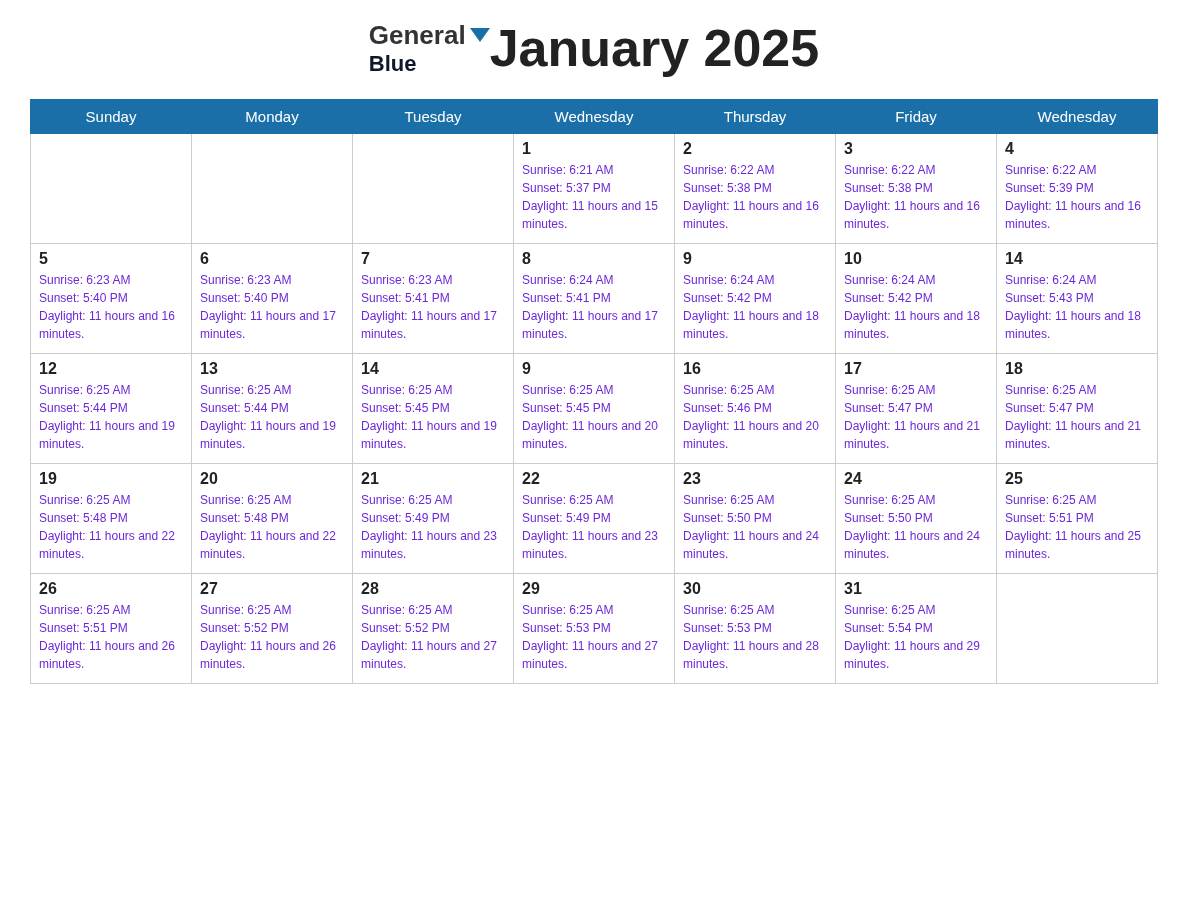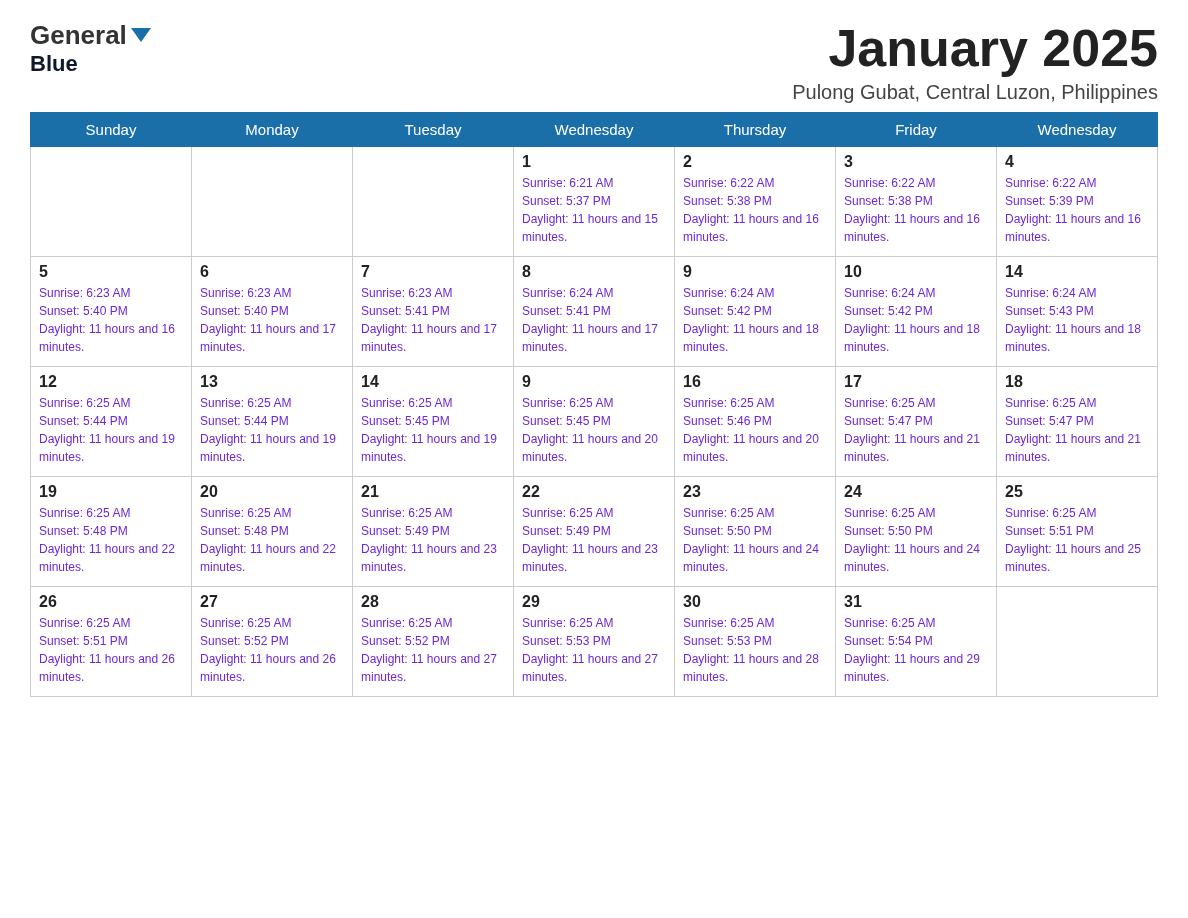--- a/index.html
+++ b/index.html
@@ -12,9 +12,9 @@
     }
     .header-area {
       display: flex;
-      justify-content: space-between;
+      justify-content: center;
       align-items: flex-start;
-      margin-bottom: 8px;
+      margin-bottom: 22px;
     }
     .logo-area {
       display: flex;

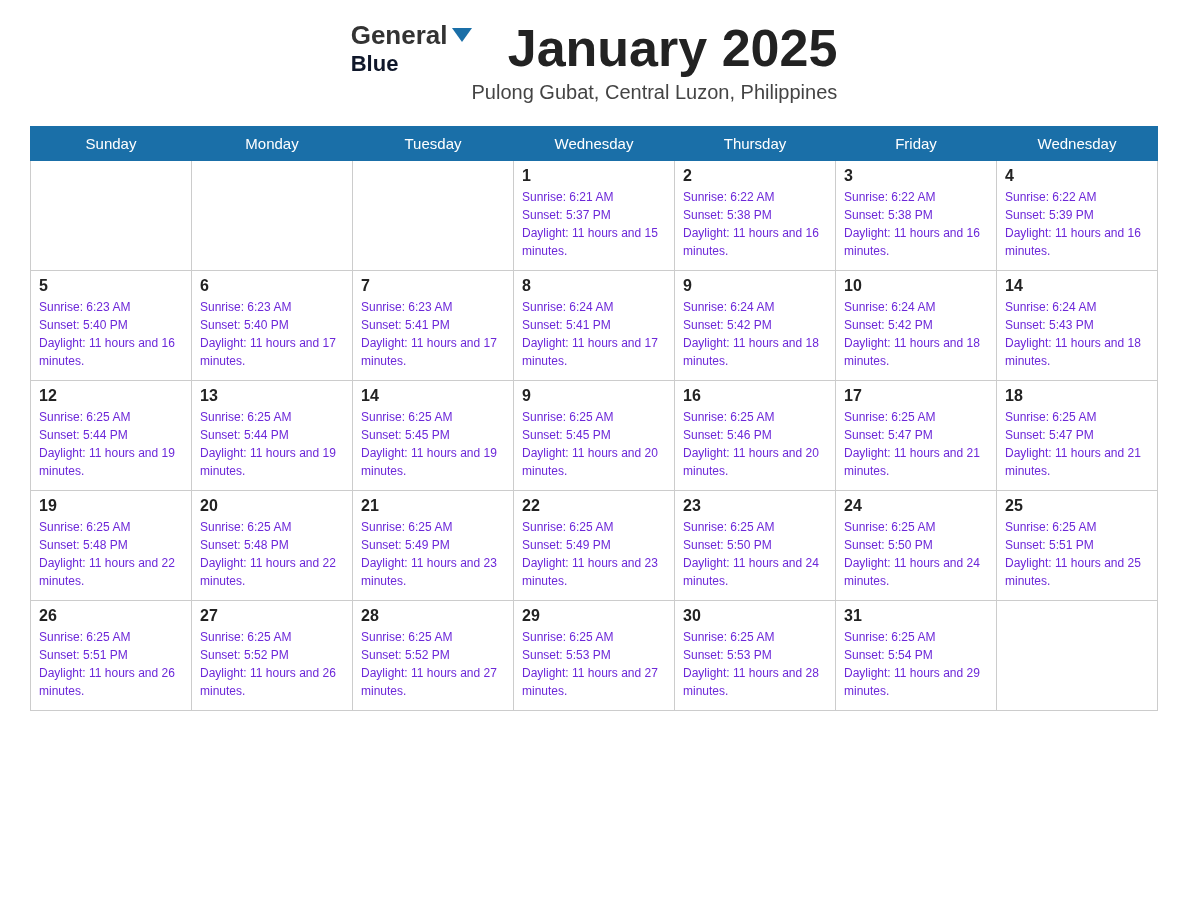--- a/index.html
+++ b/index.html
@@ -121,7 +121,6 @@
   </div>
   <div class="title-area">
     <div class="month-title">January 2025</div>
-    <div class="location-subtitle">Pulong Gubat, Central Luzon, Philippines</div>
   </div>
 </div>
 

